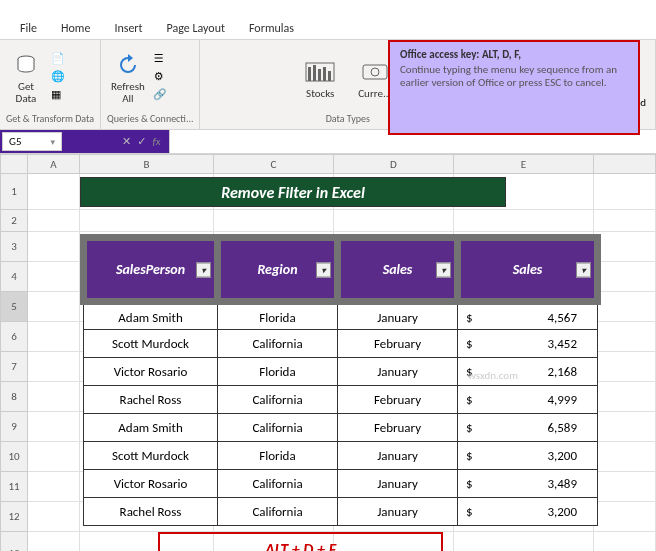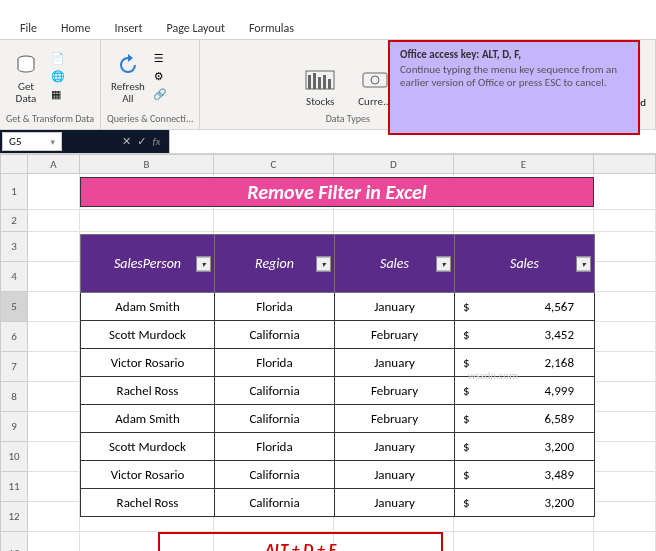--- a/index.html
+++ b/index.html
@@ -127,7 +127,7 @@
   </div>
 
   <div class="ribbon-group" style="flex:1">
-    <div class="ribbon-group-items" style="justify-content:center;gap:14px;align-items:flex-end;">
+    <div class="ribbon-group-items" style="justify-content:center;gap:14px;">
       <div class="rb-btn">
         <span class="rb-icon rb-icon-lg">
           <svg width="32" height="28" viewBox="0 0 32 28">

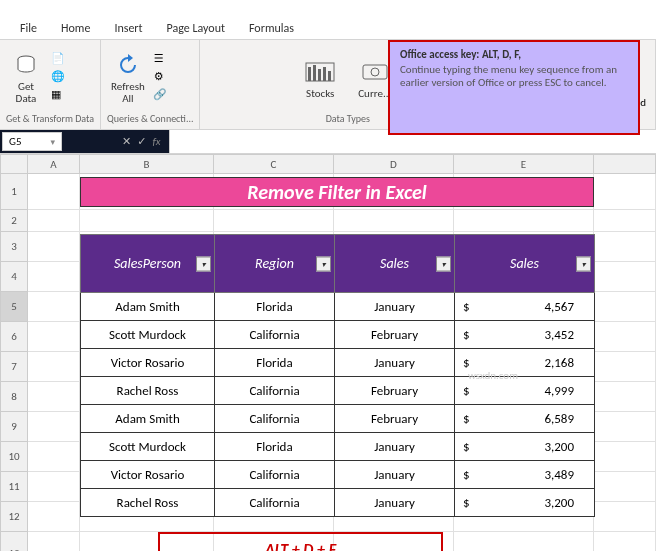--- a/index.html
+++ b/index.html
@@ -25,7 +25,7 @@
     .tooltip-title { font-weight: bold; color: #333; margin-bottom: 2px; }
     
     
-    .formula-bar { display: flex; align-items: center; background: #0f172a; border-bottom: 1px solid #d4d4d4; height: 24px; }
+    .formula-bar { display: flex; align-items: center; background: #4c1d95; border-bottom: 1px solid #d4d4d4; height: 24px; }
     .name-box { width: 60px; border: 1px solid #ccc; padding: 2px 6px; font-size: 11px; margin: 2px; background: #fff; display: flex; align-items: center; justify-content: space-between; }
     .nb-chevron { color: #888; font-size: 9px; }
     .fx-controls { display: flex; align-items: center; gap: 6px; padding: 0 8px; color: #888; font-size: 11px; }

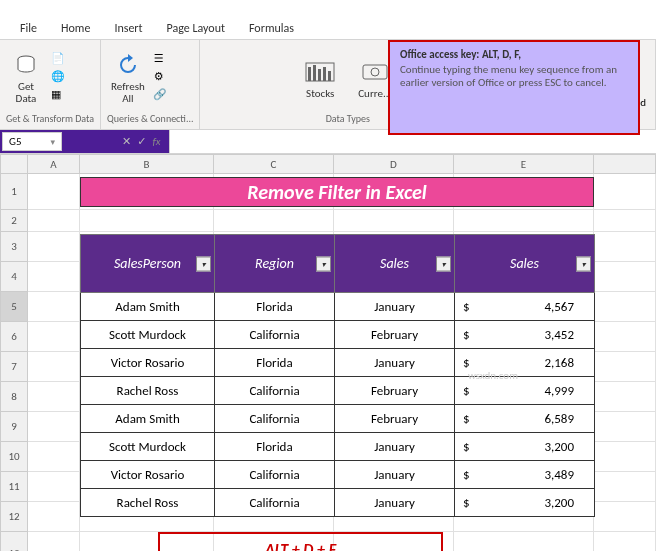--- a/index.html
+++ b/index.html
@@ -47,7 +47,7 @@
     .cell { border: 1px solid #e0e0e0; border-left: none; border-top: none; display: flex; align-items: center; padding: 0 4px; font-size: 13px; }
     
     
-    .banner { position: absolute; left: 52px; top: 3px; width: 514px; height: 30px; background: #ec4899; color: #fff; font-style: italic; font-weight: bold; font-size: 20px; display: flex; align-items: center; justify-content: center; border: 1px solid #333; }
+    .banner { position: absolute; left: 52px; top: 3px; width: 426px; height: 30px; background: #14532d; color: #fff; font-style: italic; font-weight: bold; font-size: 16px; display: flex; align-items: center; justify-content: center; border: 1px solid #333; }
     
     .data-table { position: absolute; left: 52px; top: 60px; border-collapse: collapse; }
     .data-table th { background: #5b2b8a; color: #fff; font-style: italic; font-weight: normal; font-size: 14px; padding: 20px 6px; border: 1px solid #737373; position: relative; }

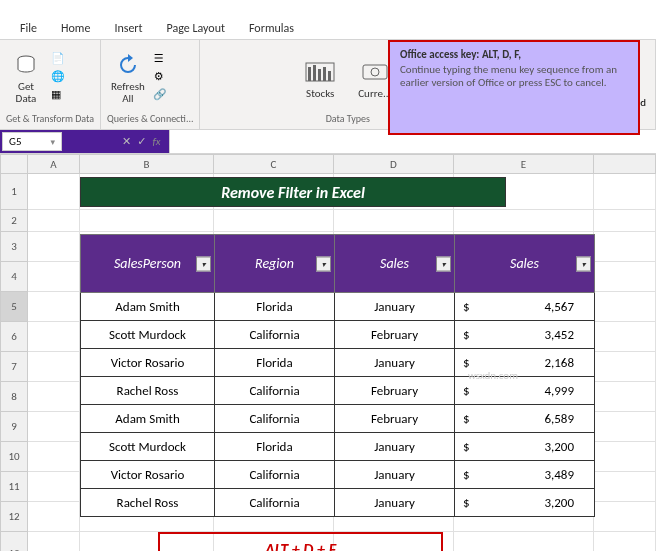--- a/index.html
+++ b/index.html
@@ -50,7 +50,7 @@
     .banner { position: absolute; left: 52px; top: 3px; width: 426px; height: 30px; background: #14532d; color: #fff; font-style: italic; font-weight: bold; font-size: 16px; display: flex; align-items: center; justify-content: center; border: 1px solid #333; }
     
     .data-table { position: absolute; left: 52px; top: 60px; border-collapse: collapse; }
-    .data-table th { background: #5b2b8a; color: #fff; font-style: italic; font-weight: normal; font-size: 14px; padding: 20px 6px; border: 1px solid #737373; position: relative; }
+    .data-table th { background: #5b2b8a; color: #fff; font-style: italic; font-weight: bold; font-size: 14px; padding: 20px 6px; border: 7px solid #737373; position: relative; }
     .filter-btn { position: absolute; right: 3px; top: 50%; transform: translateY(-50%); width: 15px; height: 15px; background: #f0f0f0; border: 1px solid #888; display: flex; align-items: center; justify-content: center; font-size: 8px; color: #333; }
     .data-table td { background: #fff; border: 1px solid #333; padding: 4px 8px; font-size: 13px; text-align: center; height: 28px; }
     .data-table td.sales { text-align: right; padding-right: 20px; }

